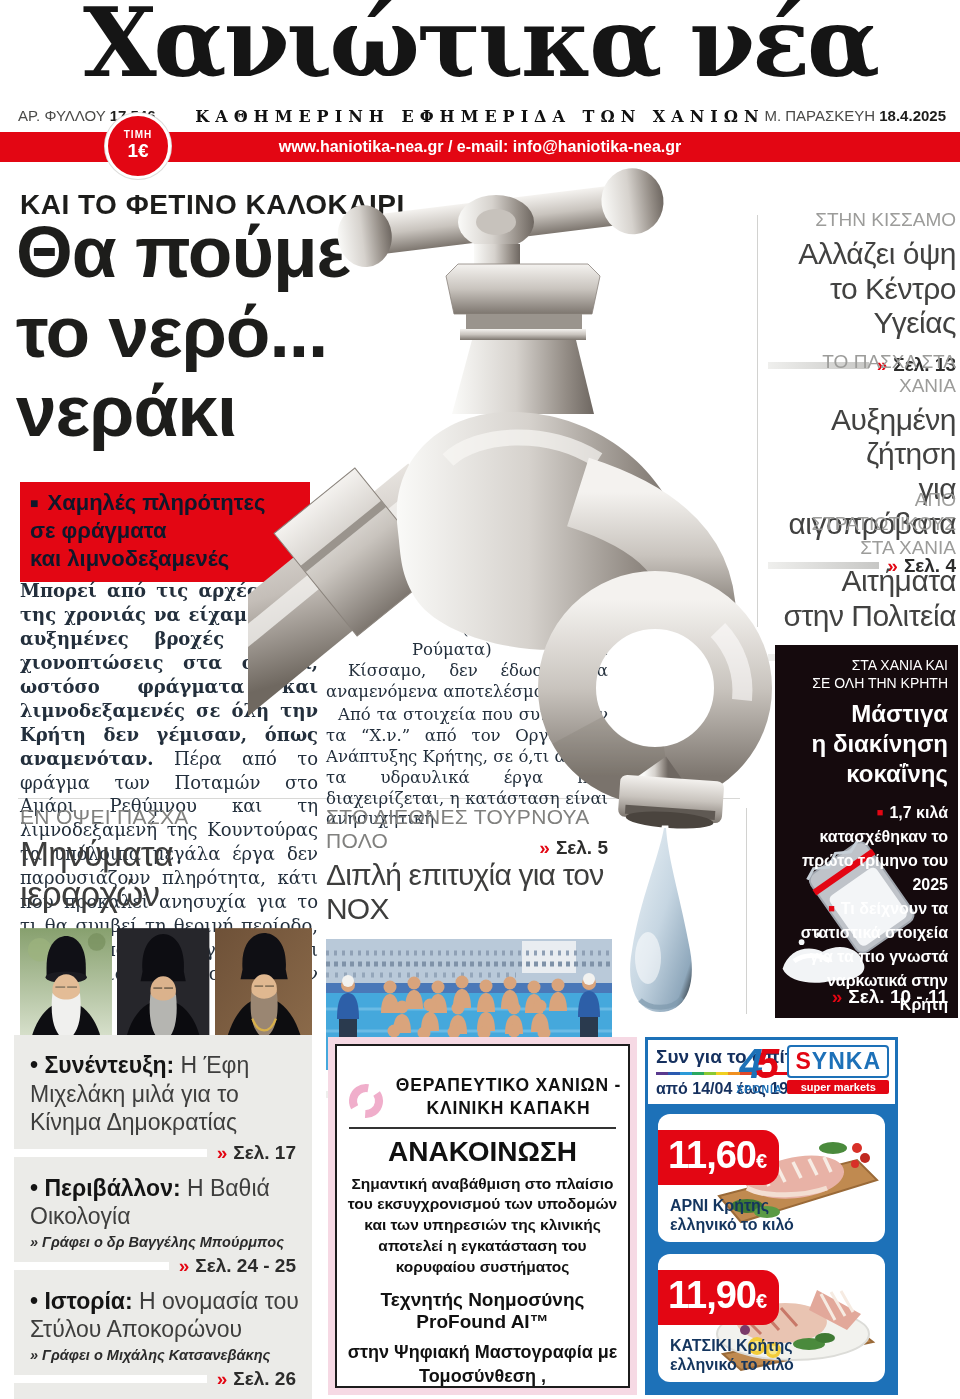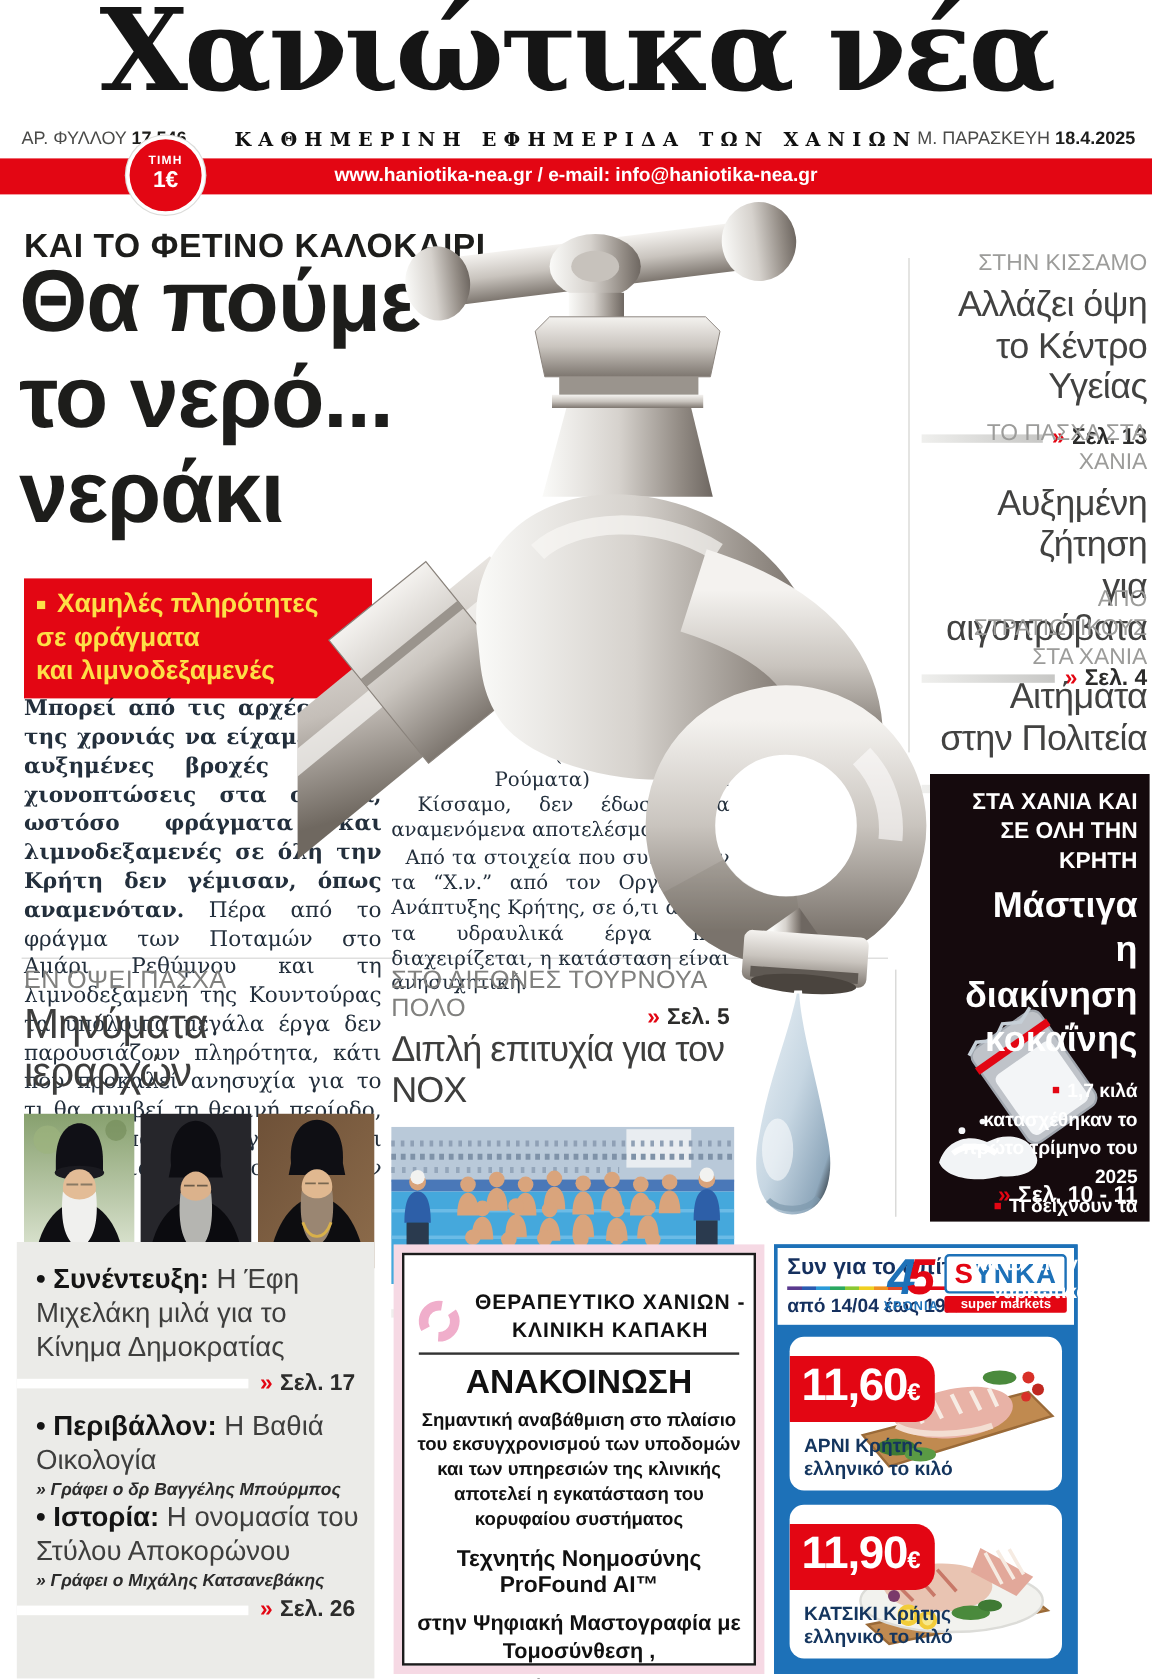--- a/index.html
+++ b/index.html
@@ -27,7 +27,7 @@
   
   .lead-kicker{position:absolute;top:189px;left:20px;font-size:28px;font-weight:bold;letter-spacing:.5px;z-index:2;}
   .lead-headline{position:absolute;top:212px;left:16px;font-size:73px;font-weight:bold;line-height:1.09;letter-spacing:-1px;z-index:2;}
-  .red-box{position:absolute;top:482px;left:20px;width:270px;background:#e30613;color:#fde047;
+  .red-box{position:absolute;top:482px;left:20px;width:270px;background:#e30613;color:#0f172a;
     padding:7px 10px 9px;font-size:22px;font-weight:bold;line-height:1.27;z-index:2;}
   .red-box .sq{font-size:14px;vertical-align:2px;margin-right:9px;}
   .body-col1{position:absolute;top:579px;left:20px;width:298px;font-family:"DejaVu Serif",serif;

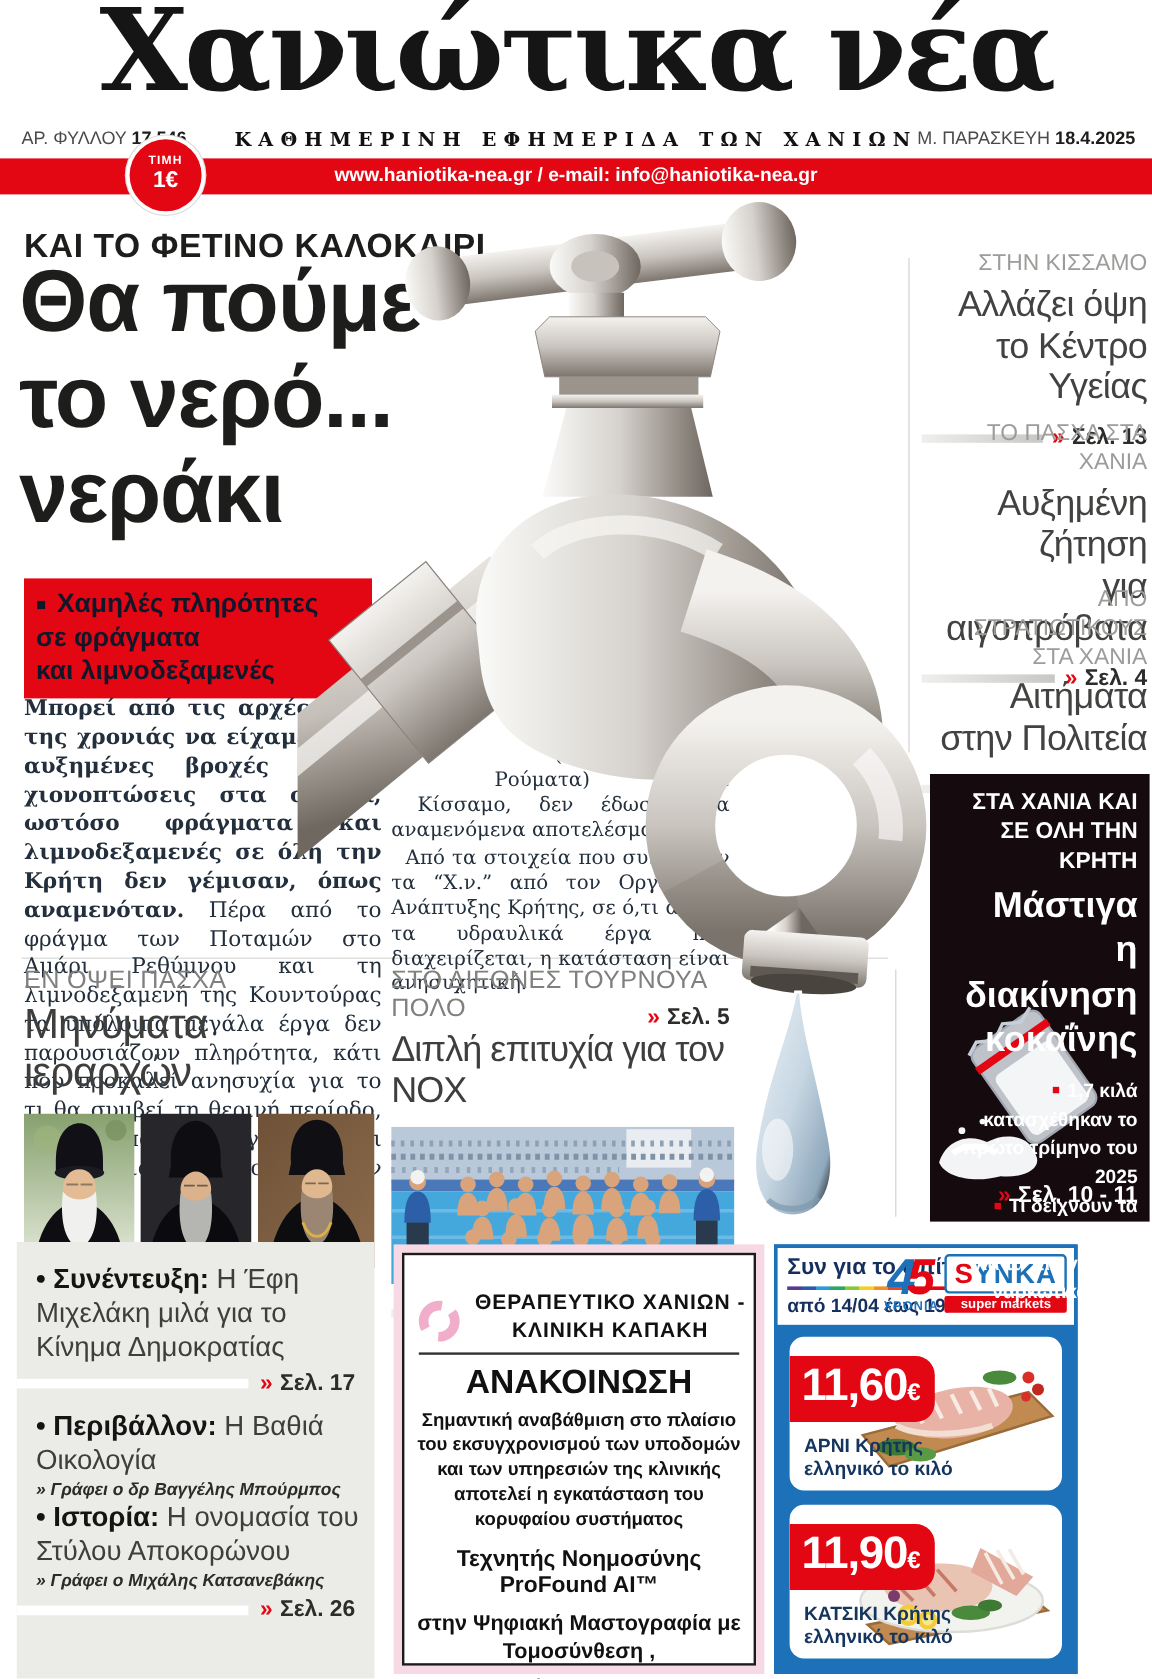--- a/index.html
+++ b/index.html
@@ -57,7 +57,7 @@
   .ref-row .divider{flex:1;height:7px;background:linear-gradient(to right,#efefed,#c7c7c5);}
   .drug-box{position:absolute;left:775px;top:645px;width:183px;height:373px;background:#150a0d;
     color:#fff;text-align:right;z-index:4;box-sizing:border-box;padding:12px 10px 10px;}
-  .drug-kicker{font-size:19px;font-weight:bold;line-height:1.28;position:relative;z-index:2;}
+  .drug-kicker{font-size:14px;font-weight:normal;line-height:1.28;position:relative;z-index:2;}
   .drug-head{font-size:30px;font-weight:bold;line-height:1.25;margin-top:6px;position:relative;z-index:2;}
   .drug-bullets{margin-top:12px;font-size:16px;font-weight:bold;line-height:1.5;position:relative;z-index:2;}
   .drug-bullets .sq{color:#e30613;font-size:11px;vertical-align:2px;margin-right:6px;}

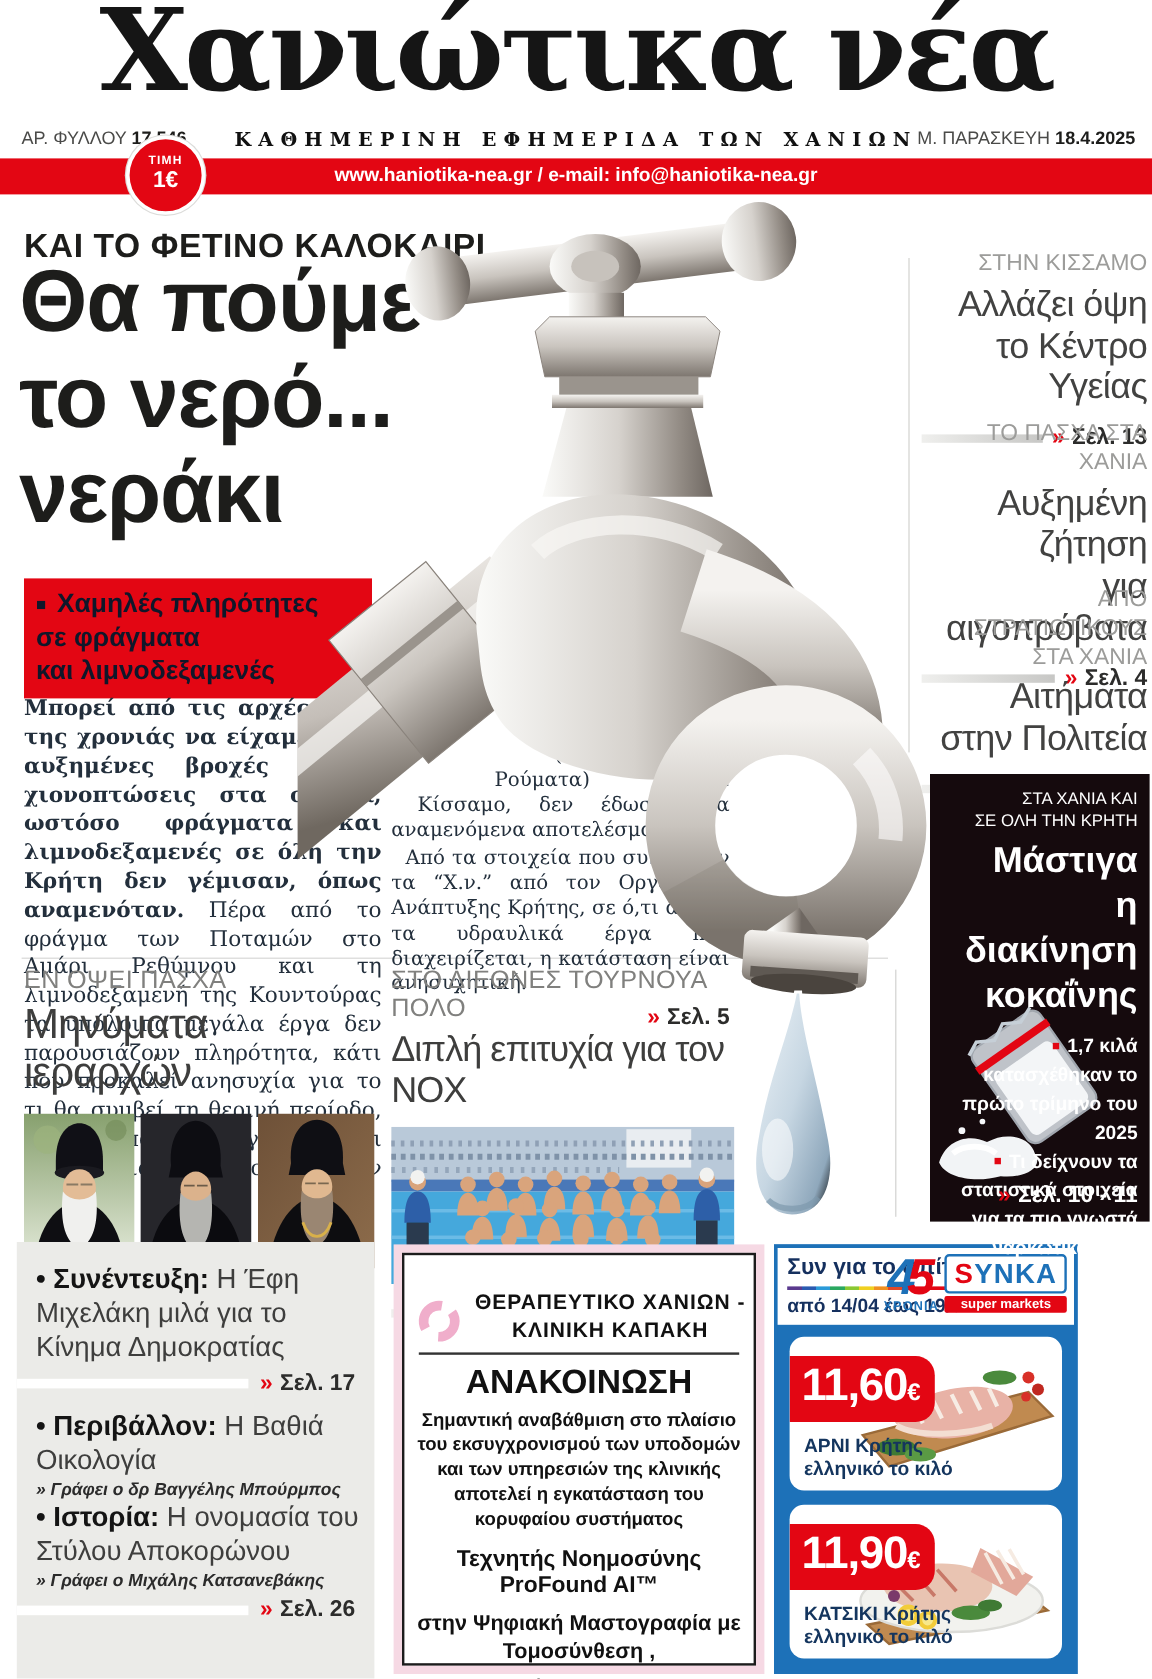--- a/index.html
+++ b/index.html
@@ -58,7 +58,7 @@
   .drug-box{position:absolute;left:775px;top:645px;width:183px;height:373px;background:#150a0d;
     color:#fff;text-align:right;z-index:4;box-sizing:border-box;padding:12px 10px 10px;}
   .drug-kicker{font-size:14px;font-weight:normal;line-height:1.28;position:relative;z-index:2;}
-  .drug-head{font-size:30px;font-weight:bold;line-height:1.25;margin-top:6px;position:relative;z-index:2;}
+  .drug-head{font-size:24px;font-weight:bold;line-height:1.25;margin-top:6px;position:relative;z-index:2;}
   .drug-bullets{margin-top:12px;font-size:16px;font-weight:bold;line-height:1.5;position:relative;z-index:2;}
   .drug-bullets .sq{color:#e30613;font-size:11px;vertical-align:2px;margin-right:6px;}
   .drug-ref{position:absolute;right:10px;bottom:10px;color:#fff;z-index:2;margin-left:37px;}

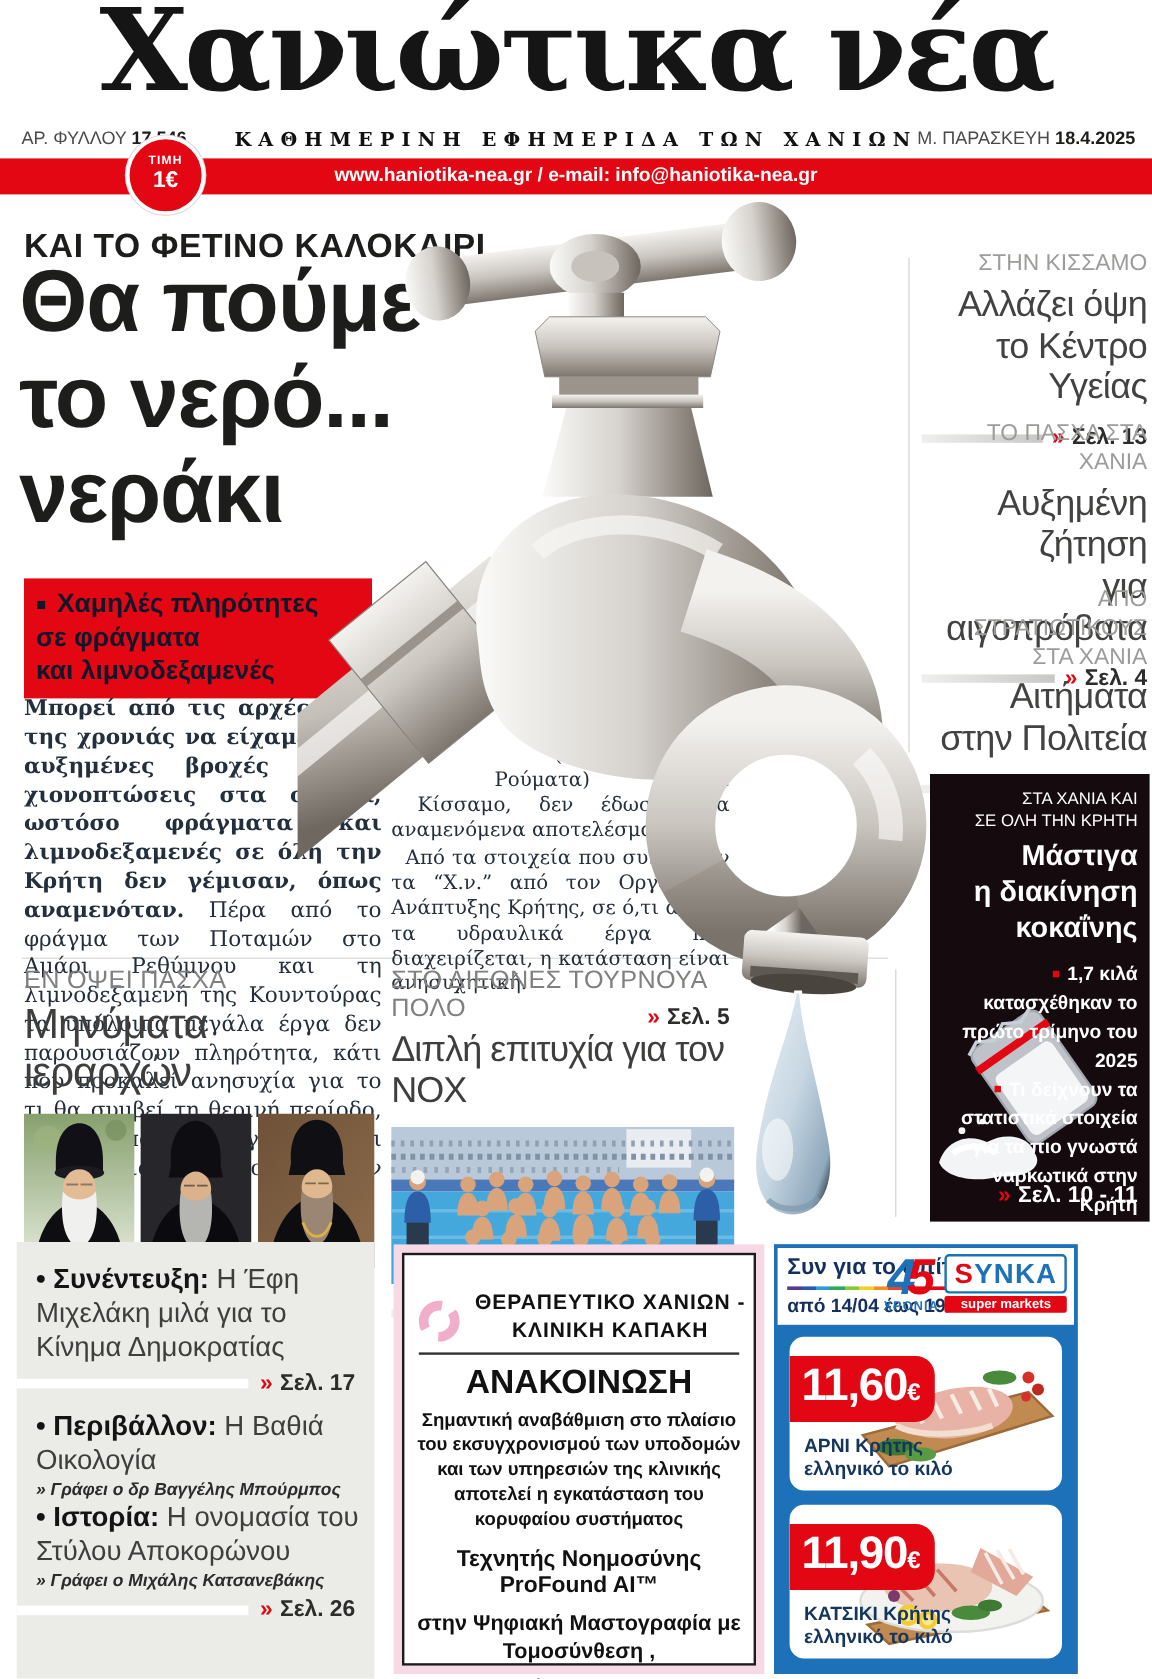--- a/index.html
+++ b/index.html
@@ -502,6 +502,10 @@
     <div>
       <div class="brief-text"><b><span>•</span> <span>Περιβάλλον:</span></b><span> Η Βαθιά Οικολογία</span></div>
       <div class="brief-byline"><span>»</span> <span>Γράφει ο δρ Βαγγέλης Μπούρμπος</span></div>
+      <div class="brief-ref">
+          <div class="wbar"></div>
+        <div class="pageref"><span class="arr">»</span><span>Σελ. 24 - 25</span></div>
+        </div>
     </div>
     <div>
       <div class="brief-text"><b><span>•</span> <span>Ιστορία:</span></b><span> Η ονομασία του Στύλου Αποκορώνου</span></div>

